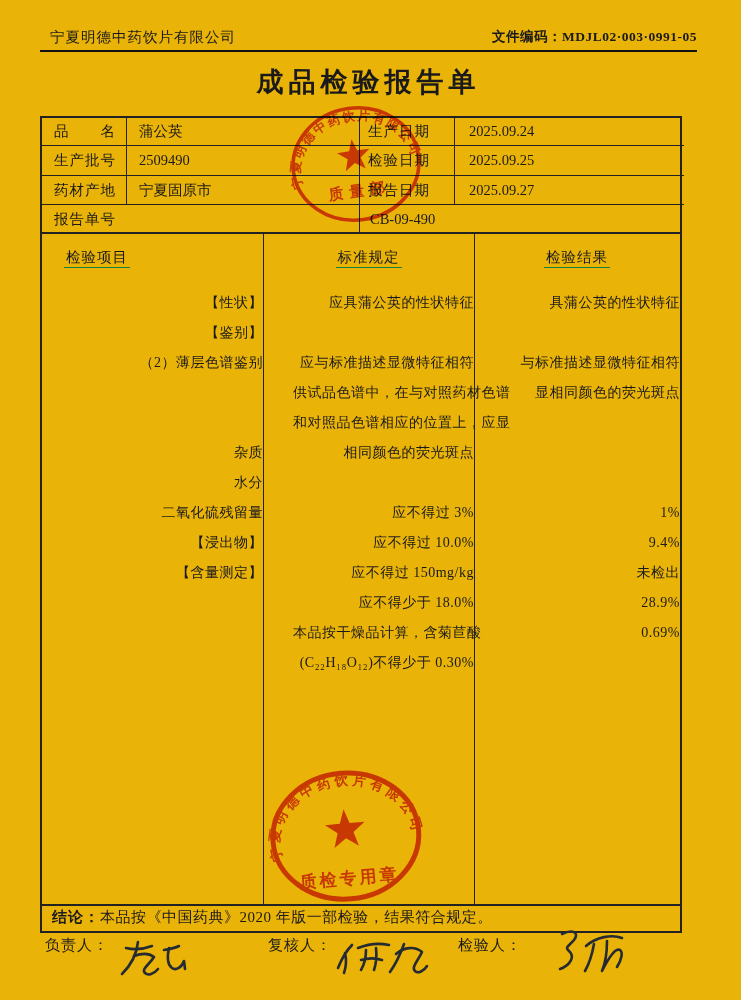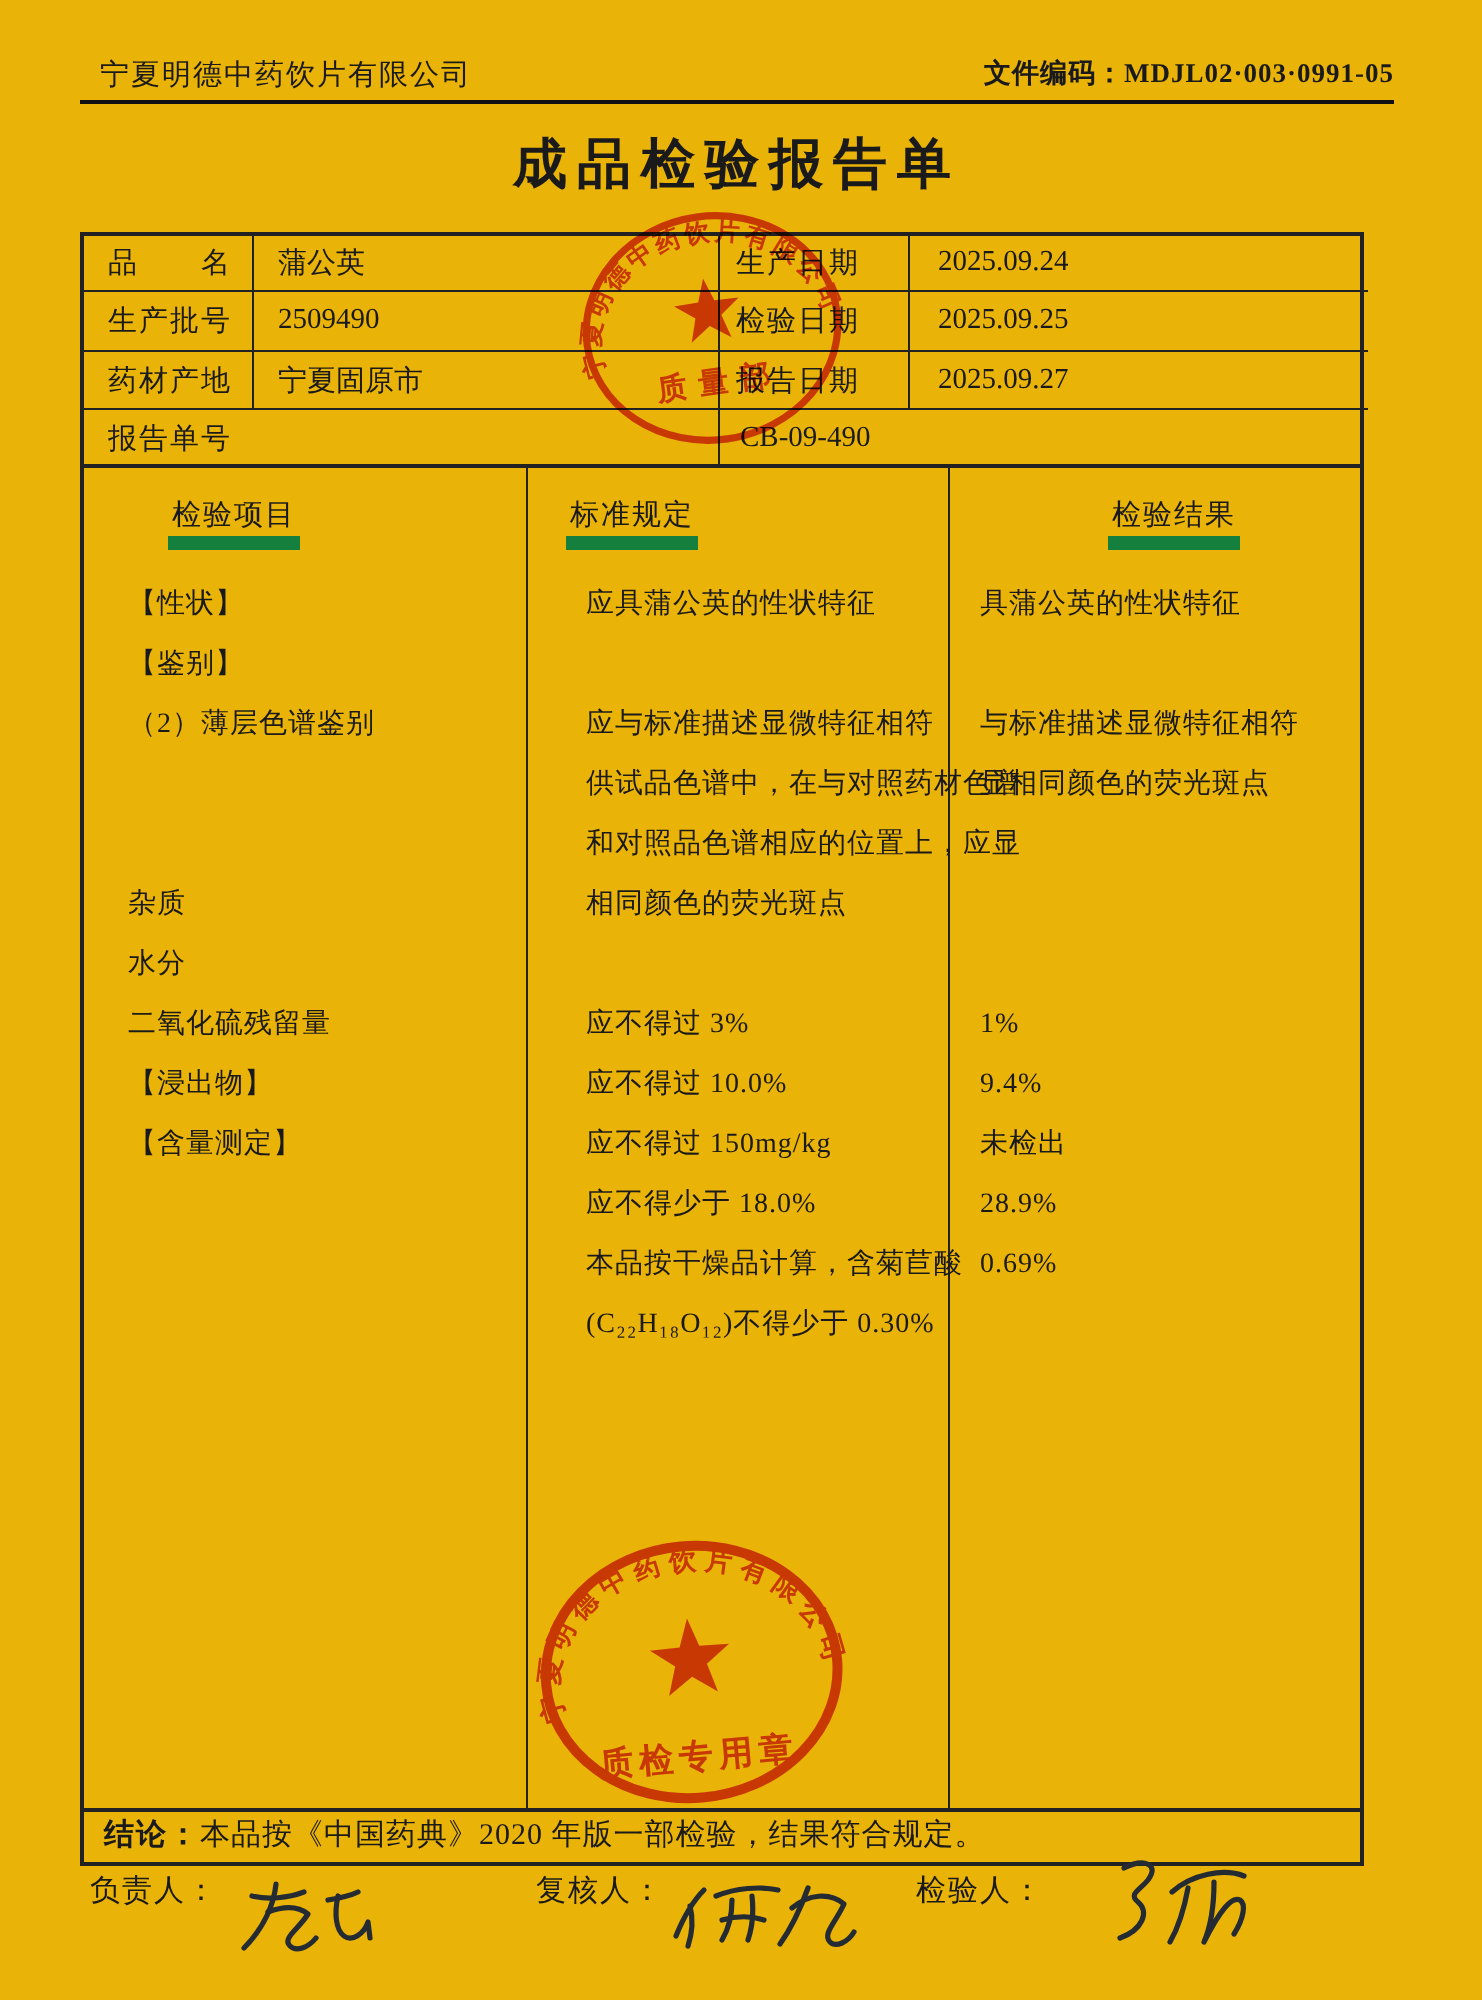--- a/index.html
+++ b/index.html
@@ -38,7 +38,7 @@
   .vline{position:absolute;top:0;bottom:0;width:1px;background:#222;}
   .v1{left:221px;} .v2{left:432px;}
   .th{position:absolute;top:14px;font-size:14.5px;letter-spacing:1px;}
-  .th span{border-bottom:7px solid #15803d;padding:0 2px 2px 2px;margin-left:20px;}
+  .th span{border-bottom:1px solid #15803d;padding:0 2px 2px 2px;}
   .th1{left:22px;} .th2{left:221px;width:211px;} .th3{left:432px;width:206px;text-align:center;}
   .tcol{position:absolute;top:54px;}
   .tcol1{left:0;width:221px;padding-left:22px;}

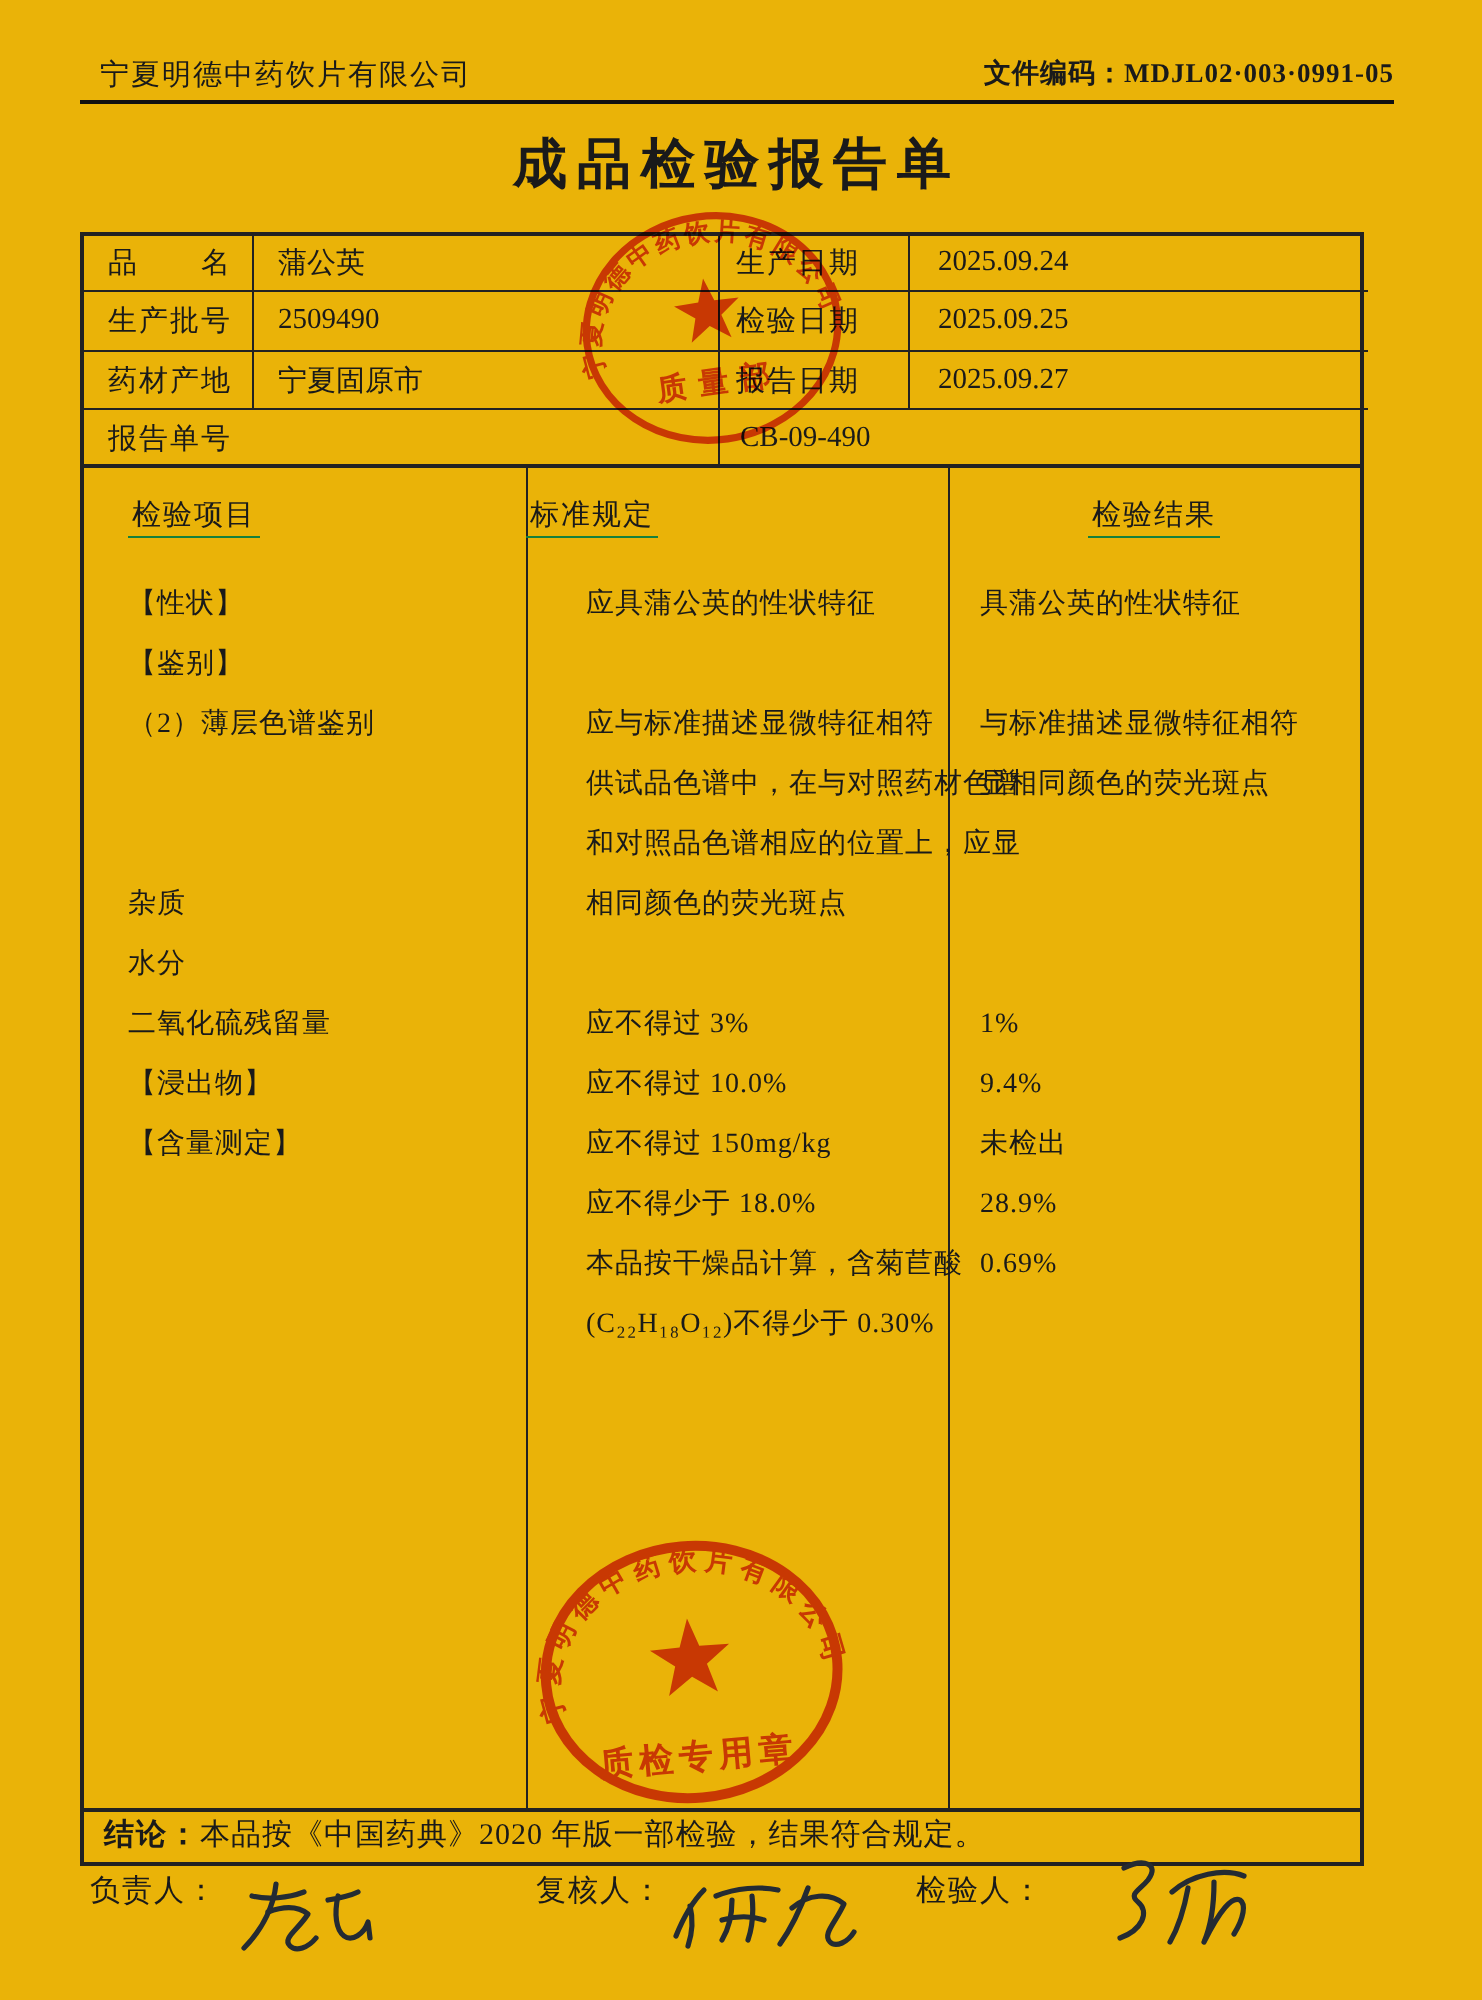--- a/index.html
+++ b/index.html
@@ -39,7 +39,7 @@
   .v1{left:221px;} .v2{left:432px;}
   .th{position:absolute;top:14px;font-size:14.5px;letter-spacing:1px;}
   .th span{border-bottom:1px solid #15803d;padding:0 2px 2px 2px;}
-  .th1{left:22px;} .th2{left:221px;width:211px;} .th3{left:432px;width:206px;text-align:center;}
+  .th1{left:22px;} .th2{left:221px;width:211px;text-align:center;} .th3{left:432px;width:206px;text-align:center;}
   .tcol{position:absolute;top:54px;}
   .tcol1{left:0;width:221px;padding-left:22px;}
   .tcol2{left:221px;width:211px;padding-left:30px;}

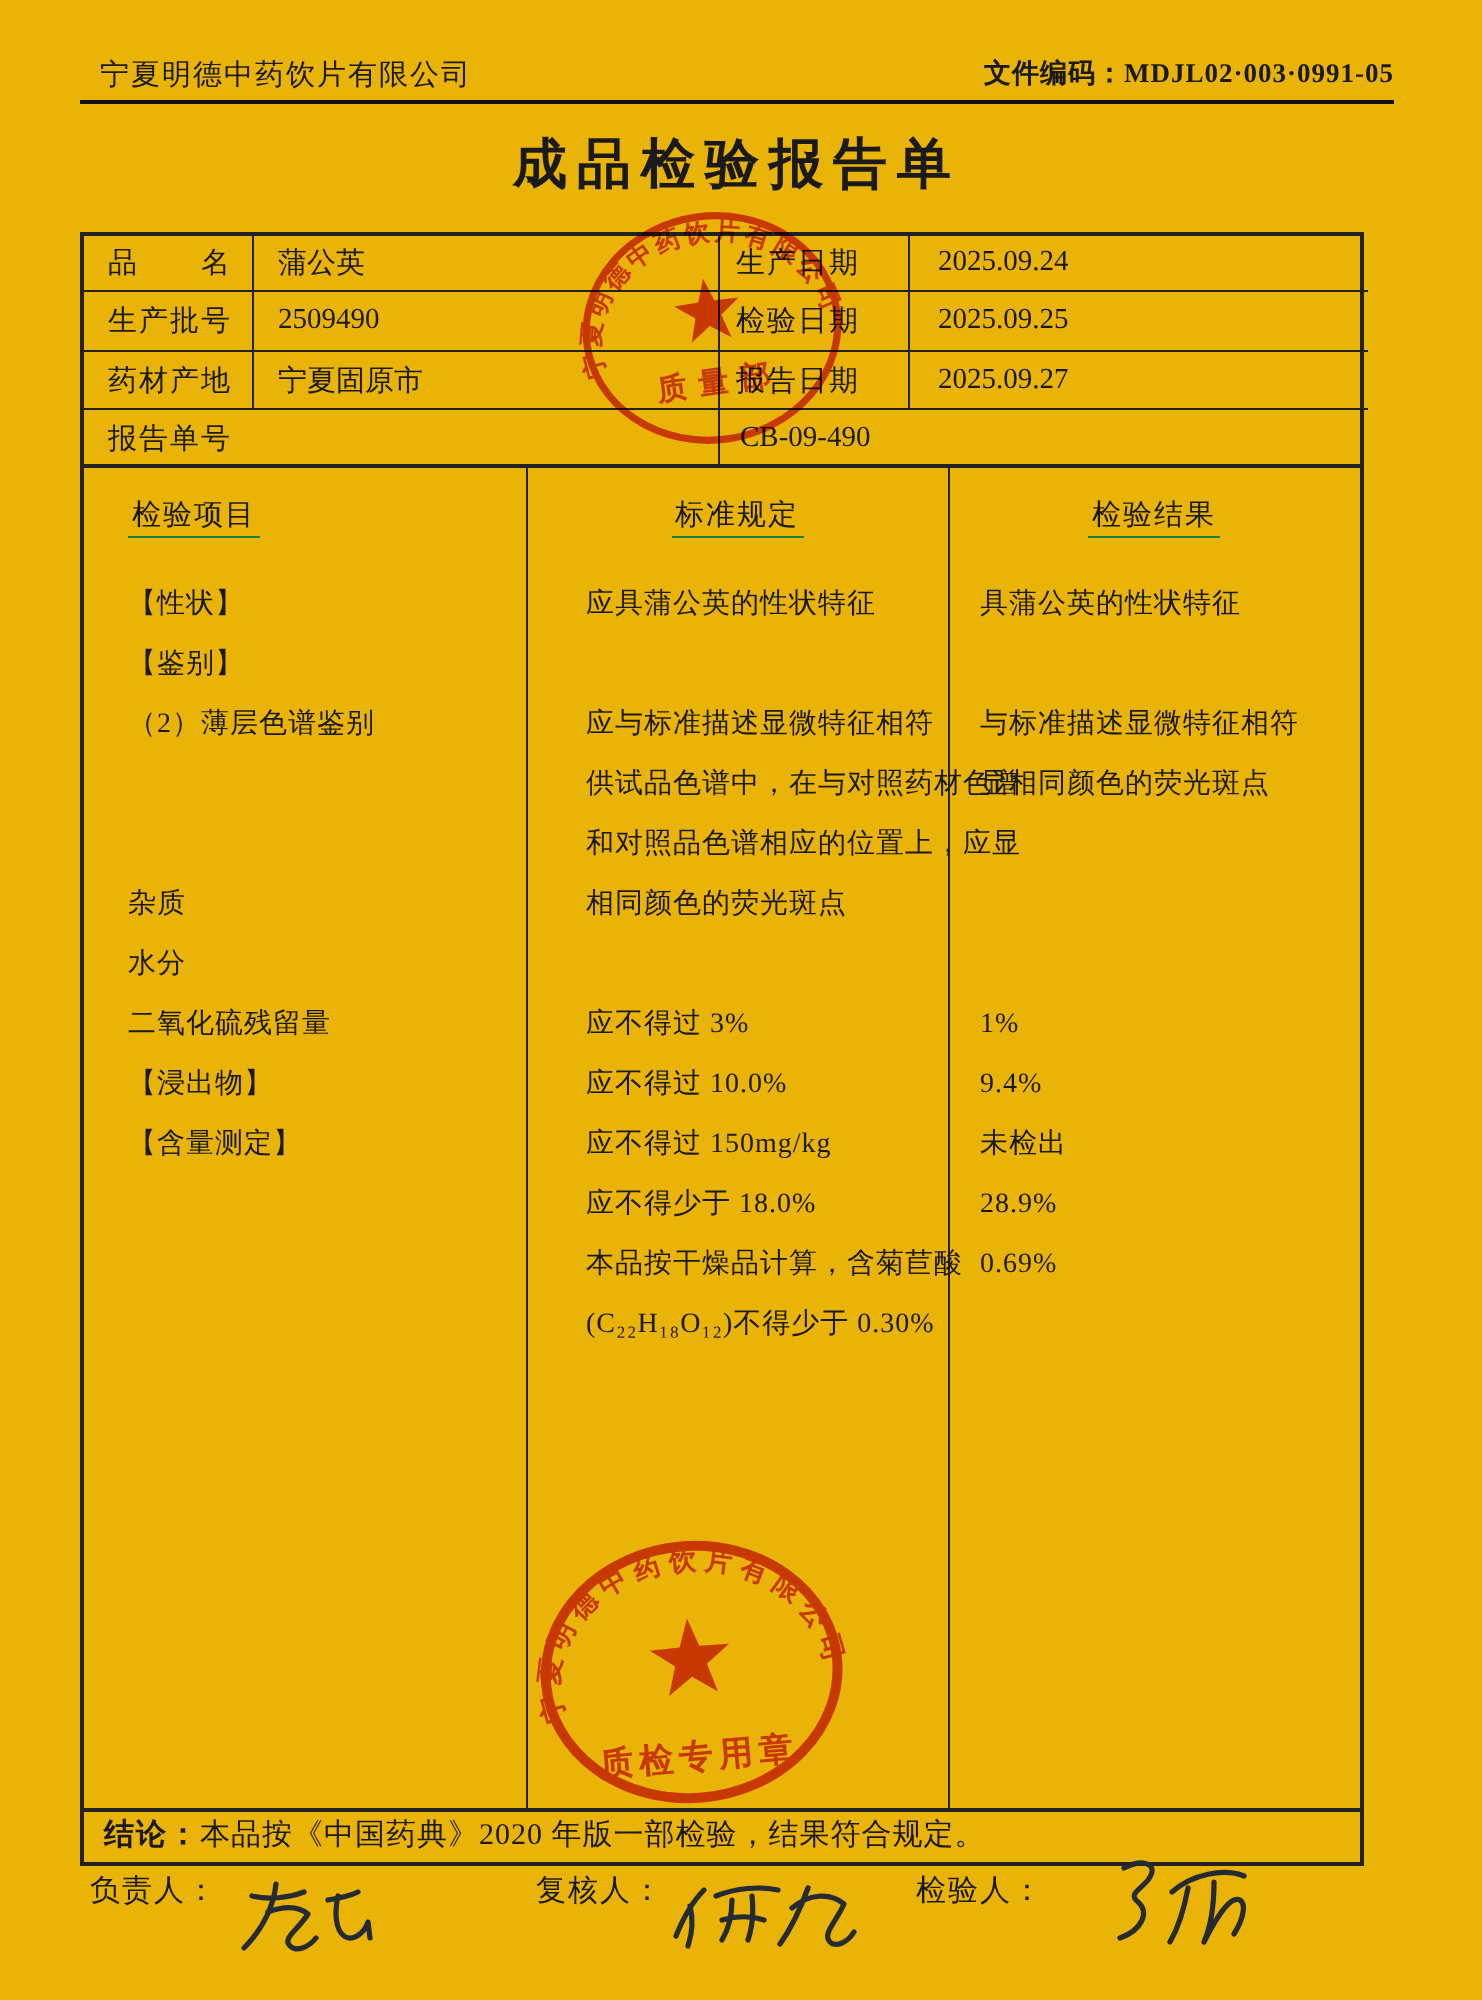--- a/index.html
+++ b/index.html
@@ -45,7 +45,7 @@
   .tcol2{left:221px;width:211px;padding-left:30px;}
   .tcol3{left:432px;width:206px;padding-left:16px;}
   .tcol{box-sizing:border-box;}
-  .tline{height:30px;line-height:30px;white-space:nowrap;letter-spacing:.5px;}
+  .tline{height:30px;line-height:30px;white-space:nowrap;letter-spacing:.5px;text-align:right;}
   
   .conclusion{
     left:40px;top:904px;width:642px;height:29px;box-sizing:border-box;

